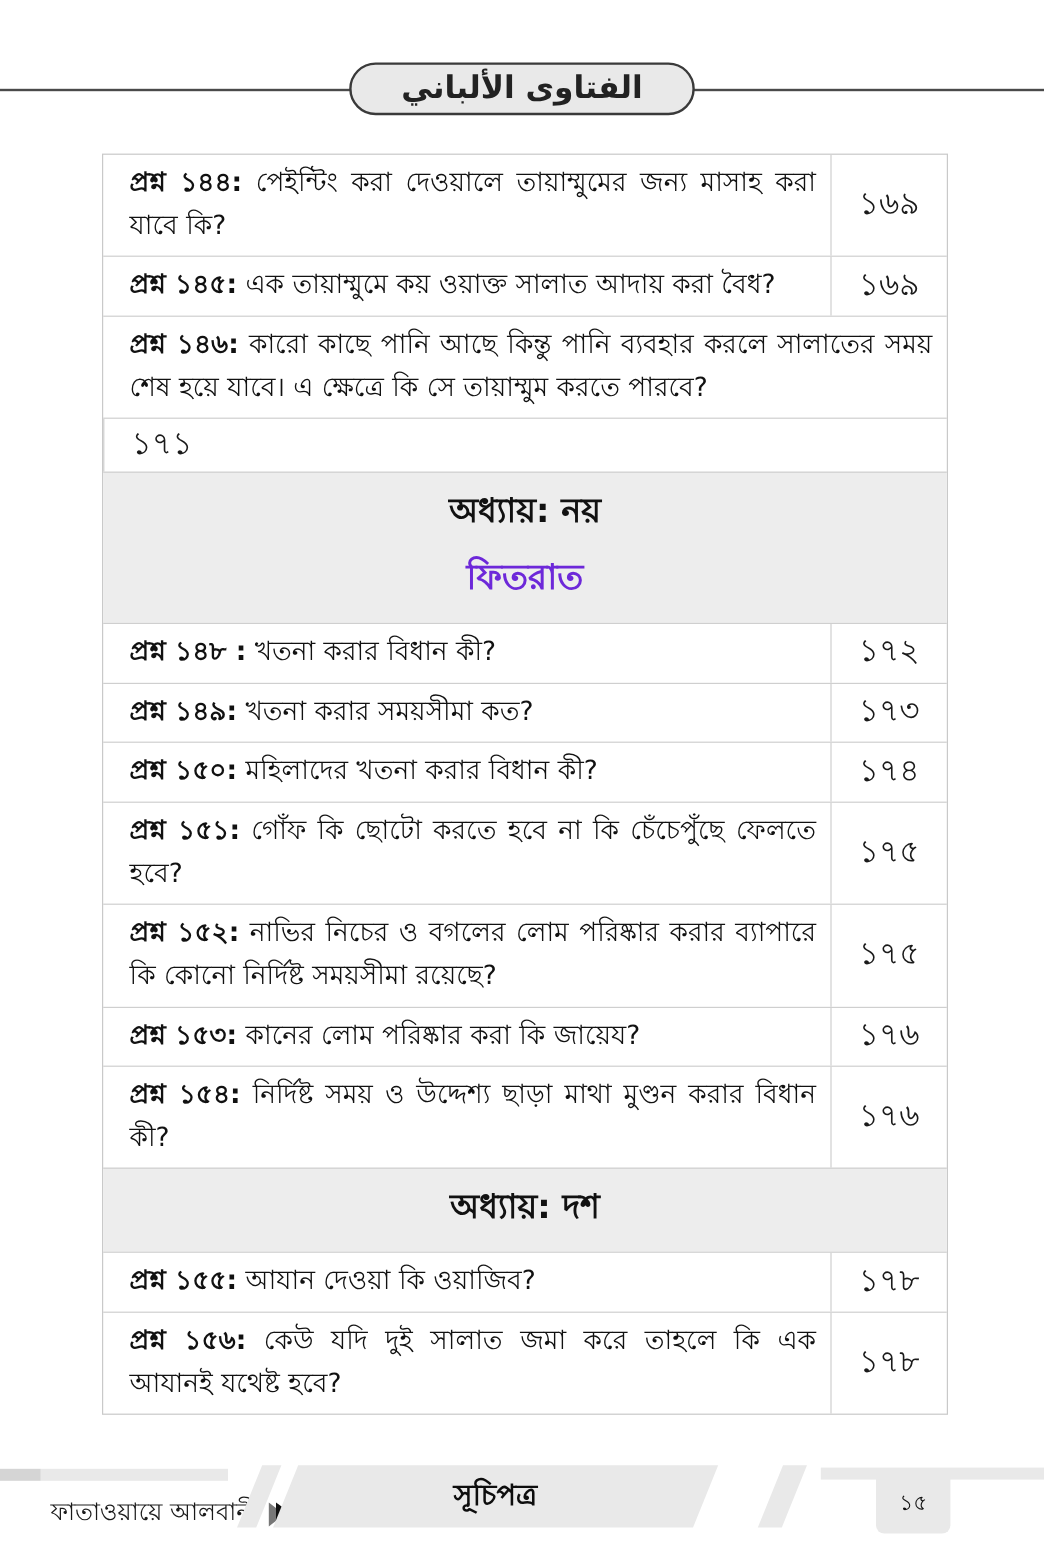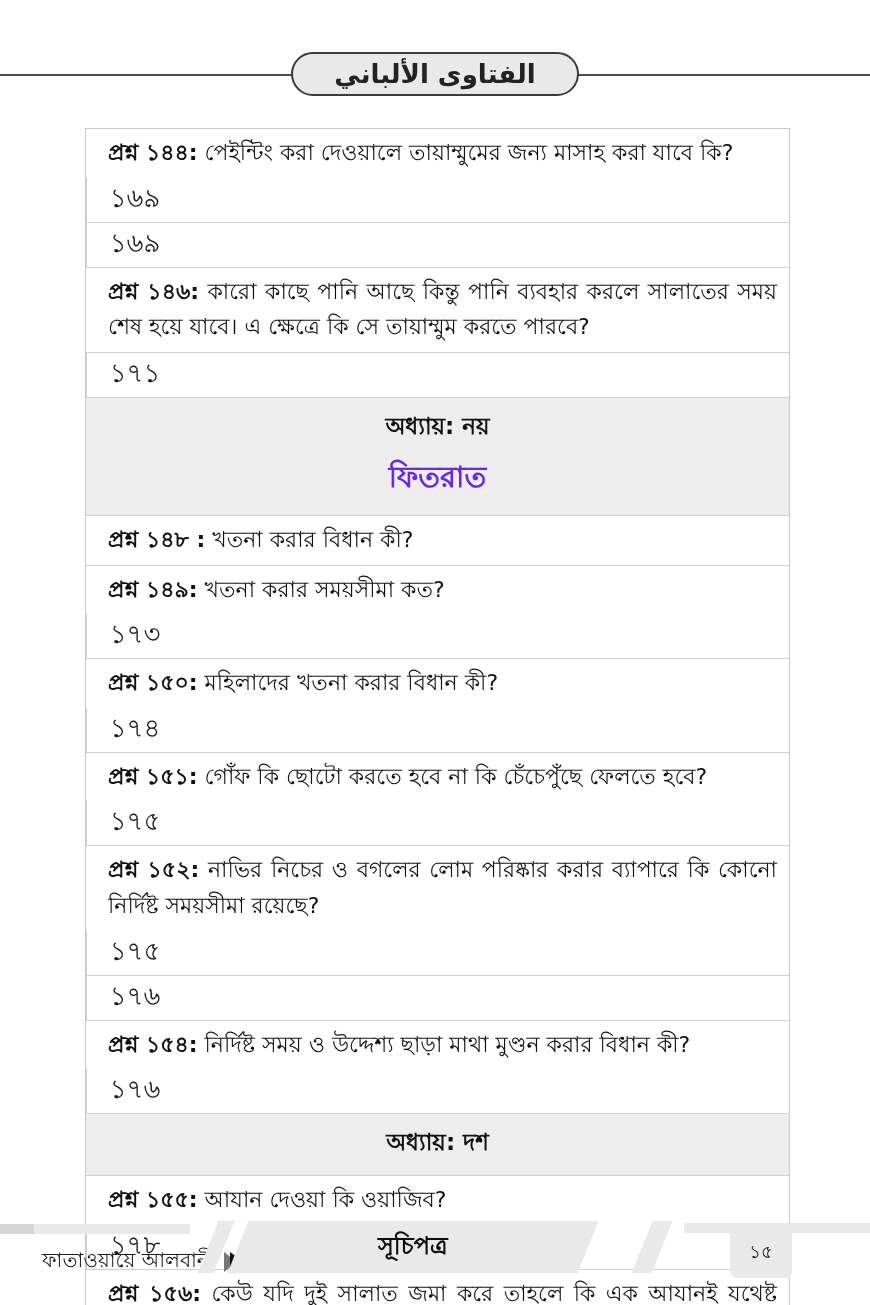--- a/index.html
+++ b/index.html
@@ -18,7 +18,7 @@
 
   
   .toc { position:absolute; top:128px; left:85px; width:705px; border:1px solid #c9c9c9; background:#fff; }
-  .q-row { display:flex; border-top:1px solid #cfcfcf;flex-direction:column; }
+  .q-row { display:flex; border-top:1px solid #cfcfcf; }
   .toc > :first-child { border-top:none; }
   .q-cell { flex:1; padding:6px 12px 7px 22px; font-size:22px; line-height:1.62; text-align:justify; color:#111; }
   .q-label { font-weight:bold; }

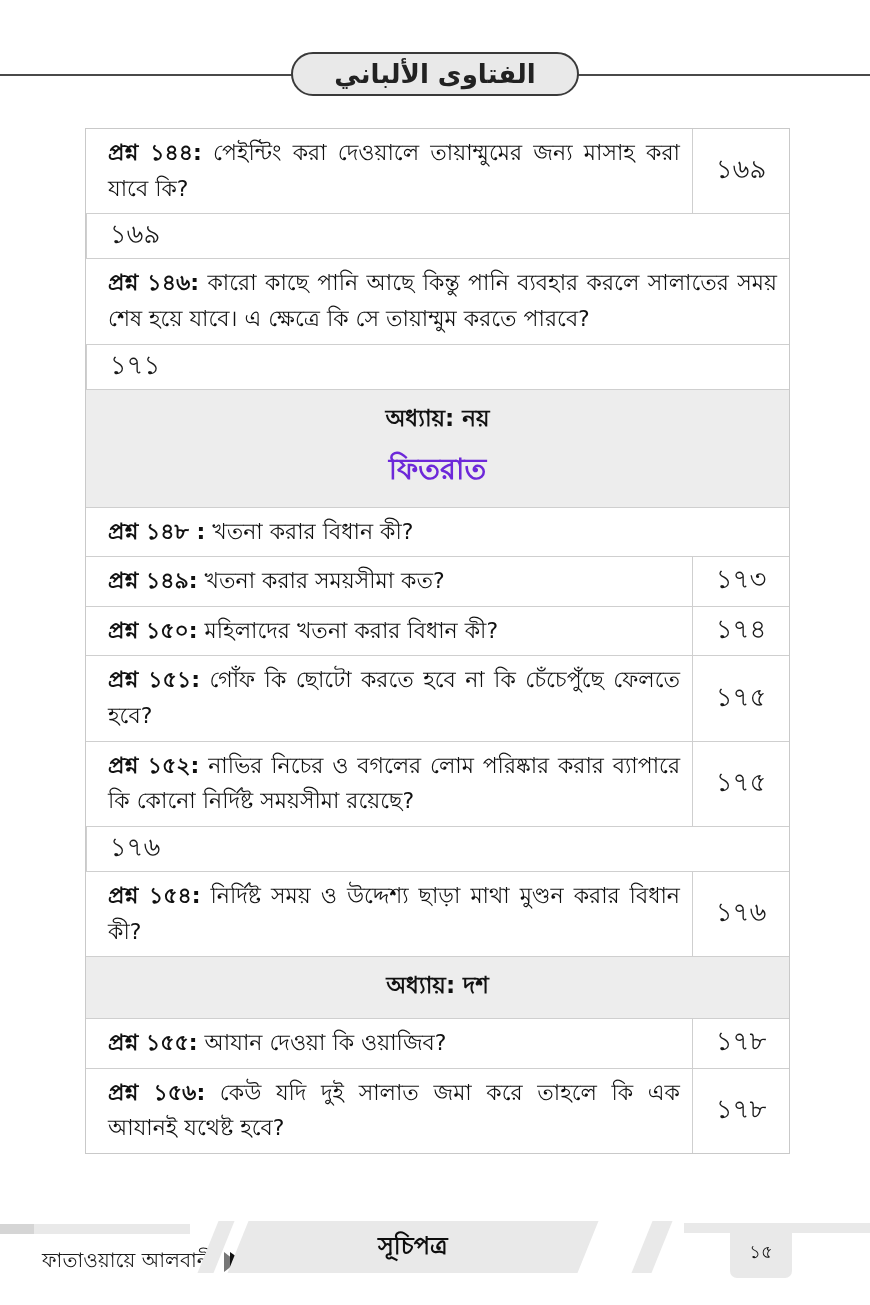--- a/index.html
+++ b/index.html
@@ -71,6 +71,7 @@
         <div class="p-cell">১৬৯</div>
       </div>
       <div class="q-row">
+        <div class="q-cell"><strong class="q-label">প্রশ্ন ১৪৫:</strong> <span class="q-text">এক তায়াম্মুমে কয় ওয়াক্ত সালাত আদায় করা বৈধ?</span></div>
         <div class="p-cell">১৬৯</div>
       </div>
       <div class="q-row">

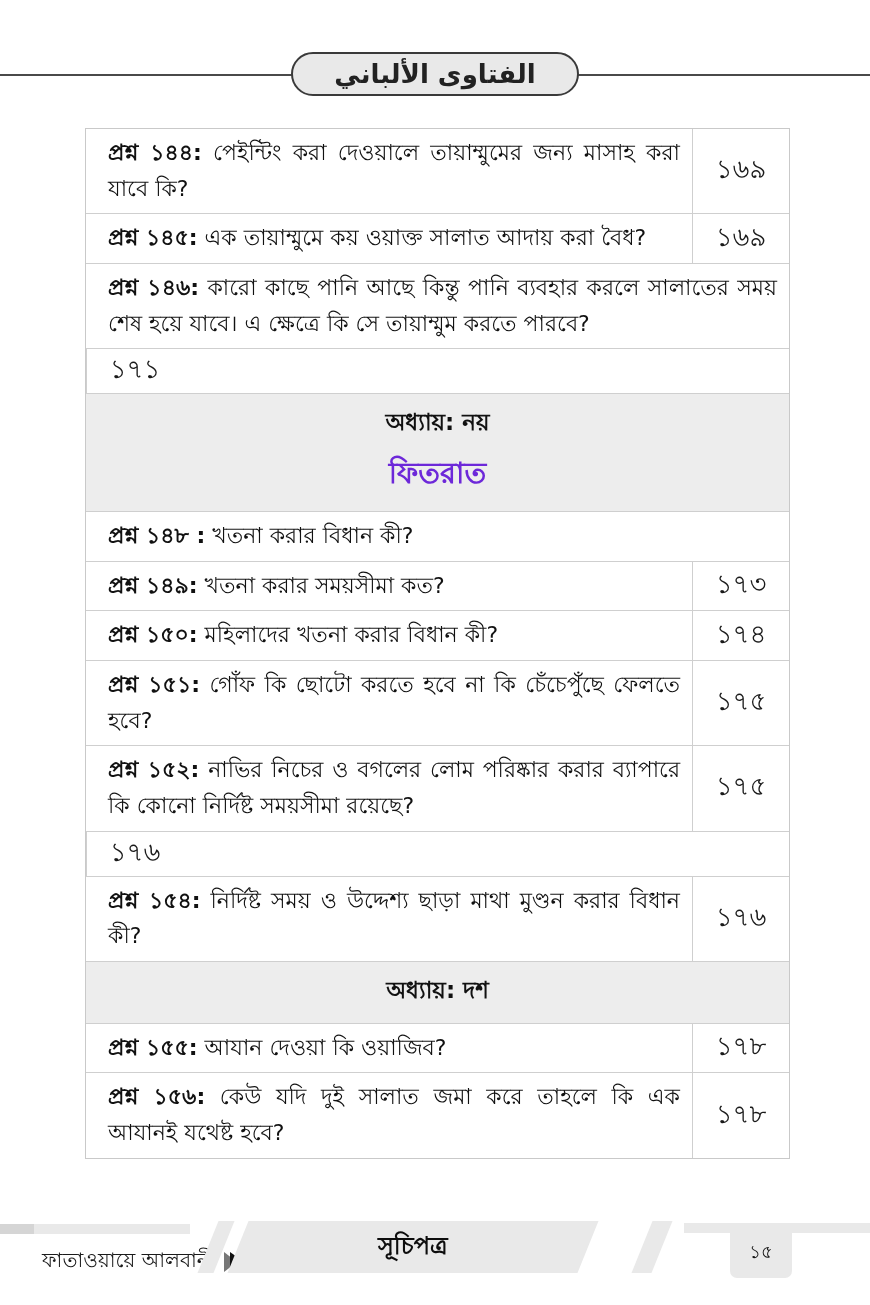--- a/index.html
+++ b/index.html
@@ -24,7 +24,7 @@
   .q-label { font-weight:bold; }
   .p-cell { width:97px; border-left:1px solid #cfcfcf; display:flex; align-items:center; justify-content:center; font-size:26px; color:#1a1a1a; flex-shrink:0; }
   .chapter-row { border-top:1px solid #cfcfcf; background:#ededed; text-align:center; padding:10px 0 12px; }
-  .chapter-kicker { font-size:23px; font-weight:bold; color:#111; }
+  .chapter-kicker { font-size:28px; font-weight:bold; color:#111; }
   .chapter-title { font-size:29px; font-weight:bold; margin-top:7px; color:#6d28d9; }
 
   

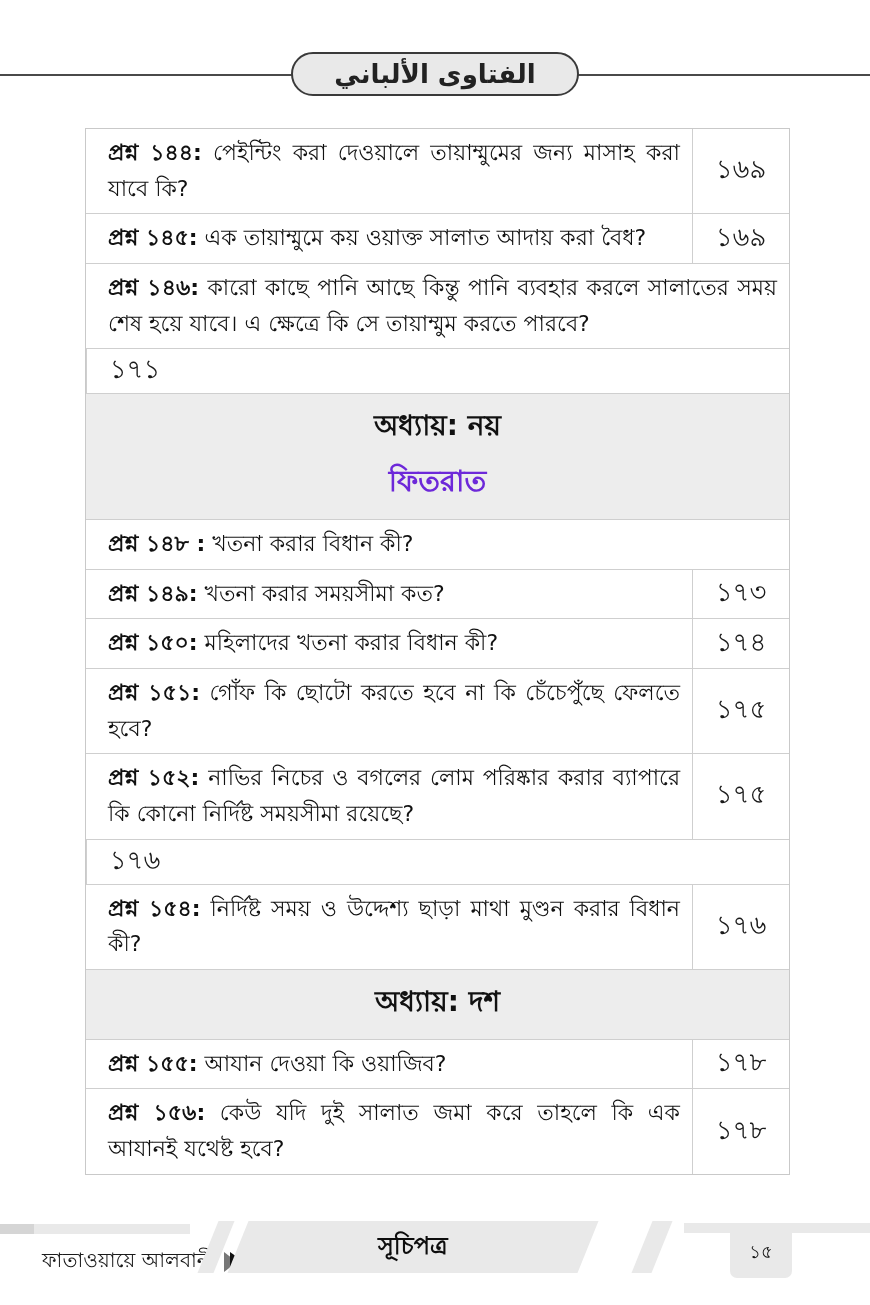--- a/index.html
+++ b/index.html
@@ -86,6 +86,7 @@
       </div>
       <div class="q-row">
         <div class="q-cell"><strong class="q-label">প্রশ্ন ১৪৮ :</strong> <span class="q-text">খতনা করার বিধান কী?</span></div>
+        <div class="p-cell">১৭২</div>
       </div>
       <div class="q-row">
         <div class="q-cell"><strong class="q-label">প্রশ্ন ১৪৯:</strong> <span class="q-text">খতনা করার সময়সীমা কত?</span></div>

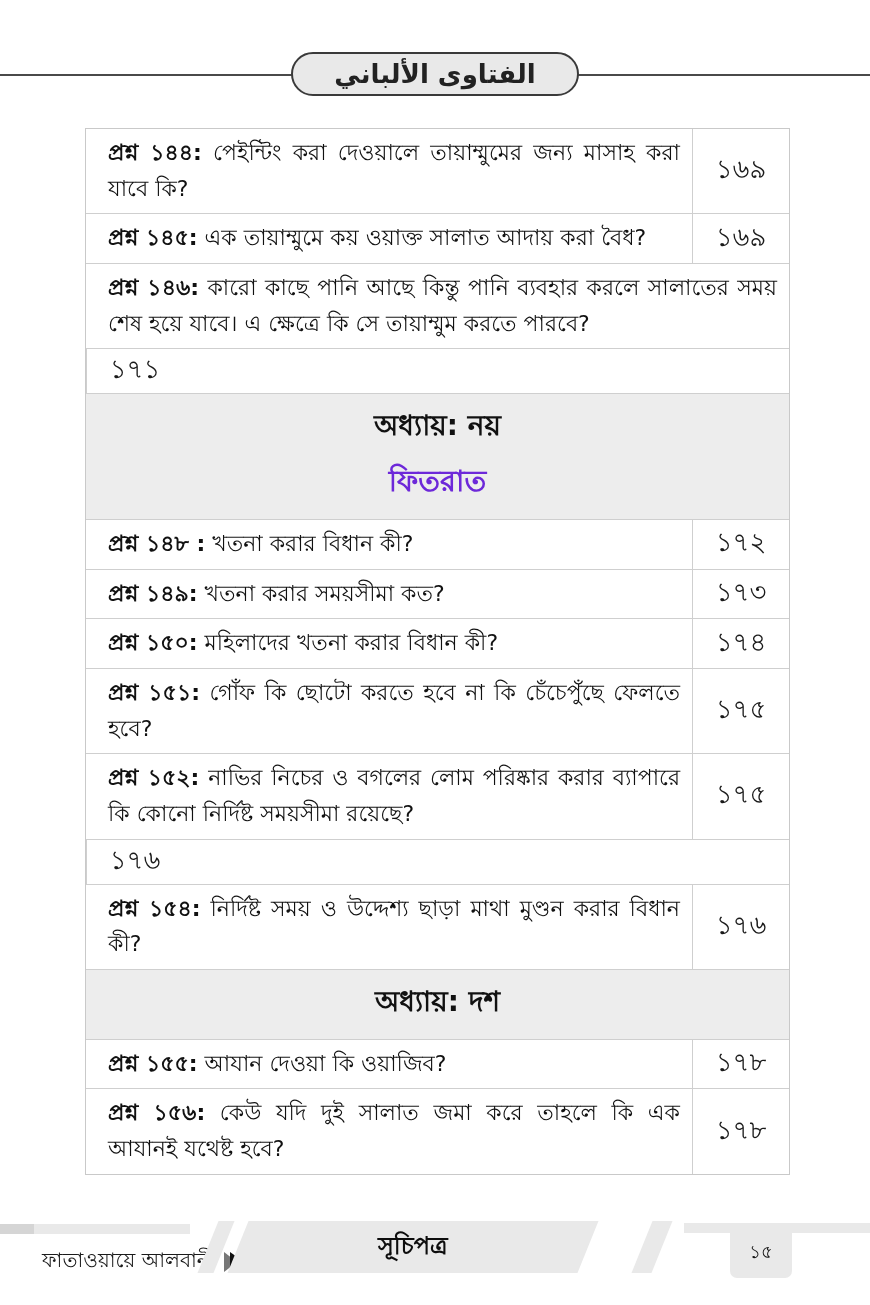--- a/index.html
+++ b/index.html
@@ -105,6 +105,7 @@
         <div class="p-cell">১৭৫</div>
       </div>
       <div class="q-row">
+        <div class="q-cell"><strong class="q-label">প্রশ্ন ১৫৩:</strong> <span class="q-text">কানের লোম পরিষ্কার করা কি জায়েয?</span></div>
         <div class="p-cell">১৭৬</div>
       </div>
       <div class="q-row">

